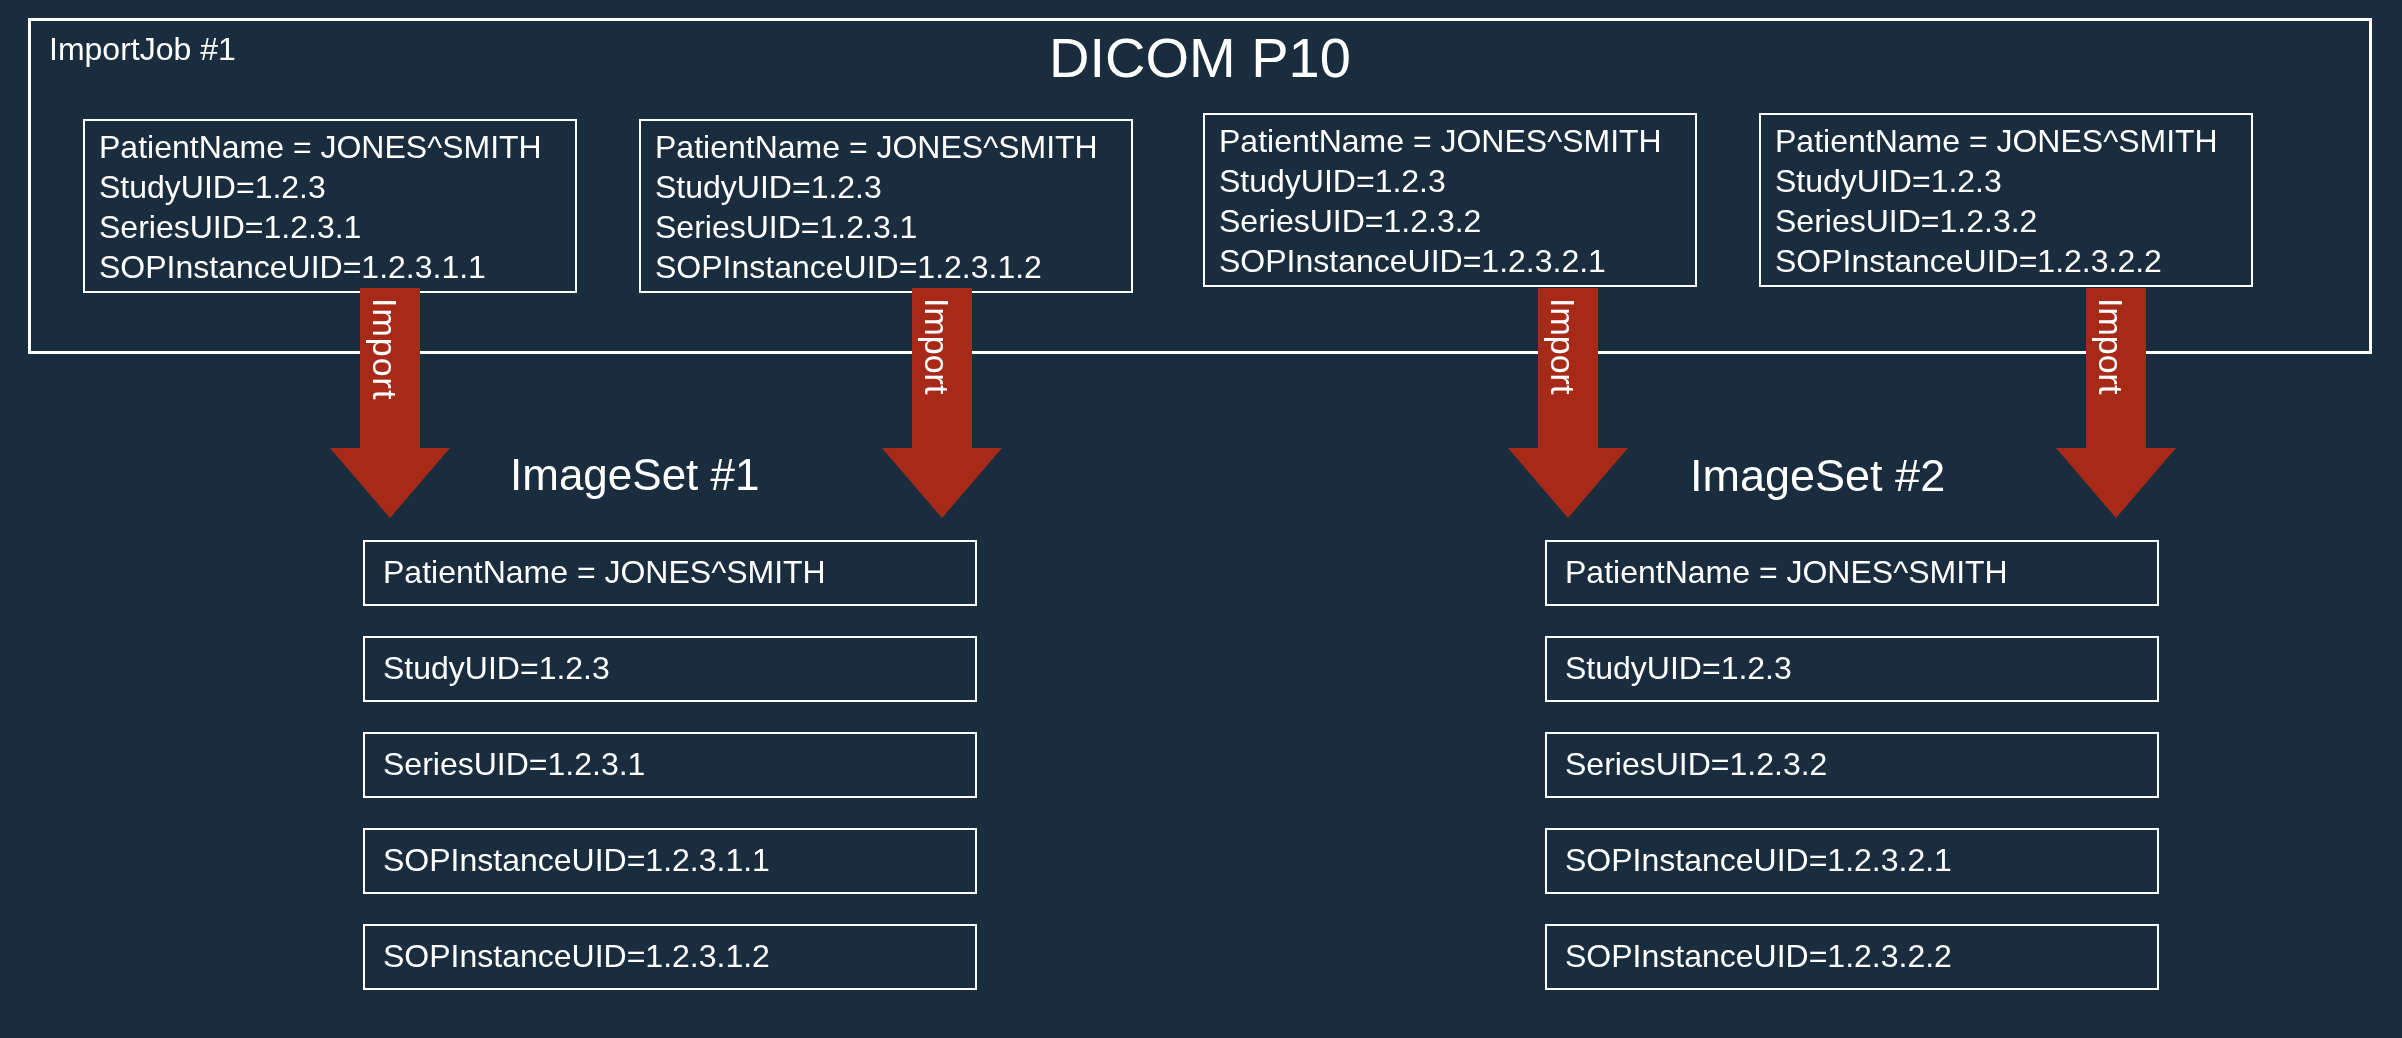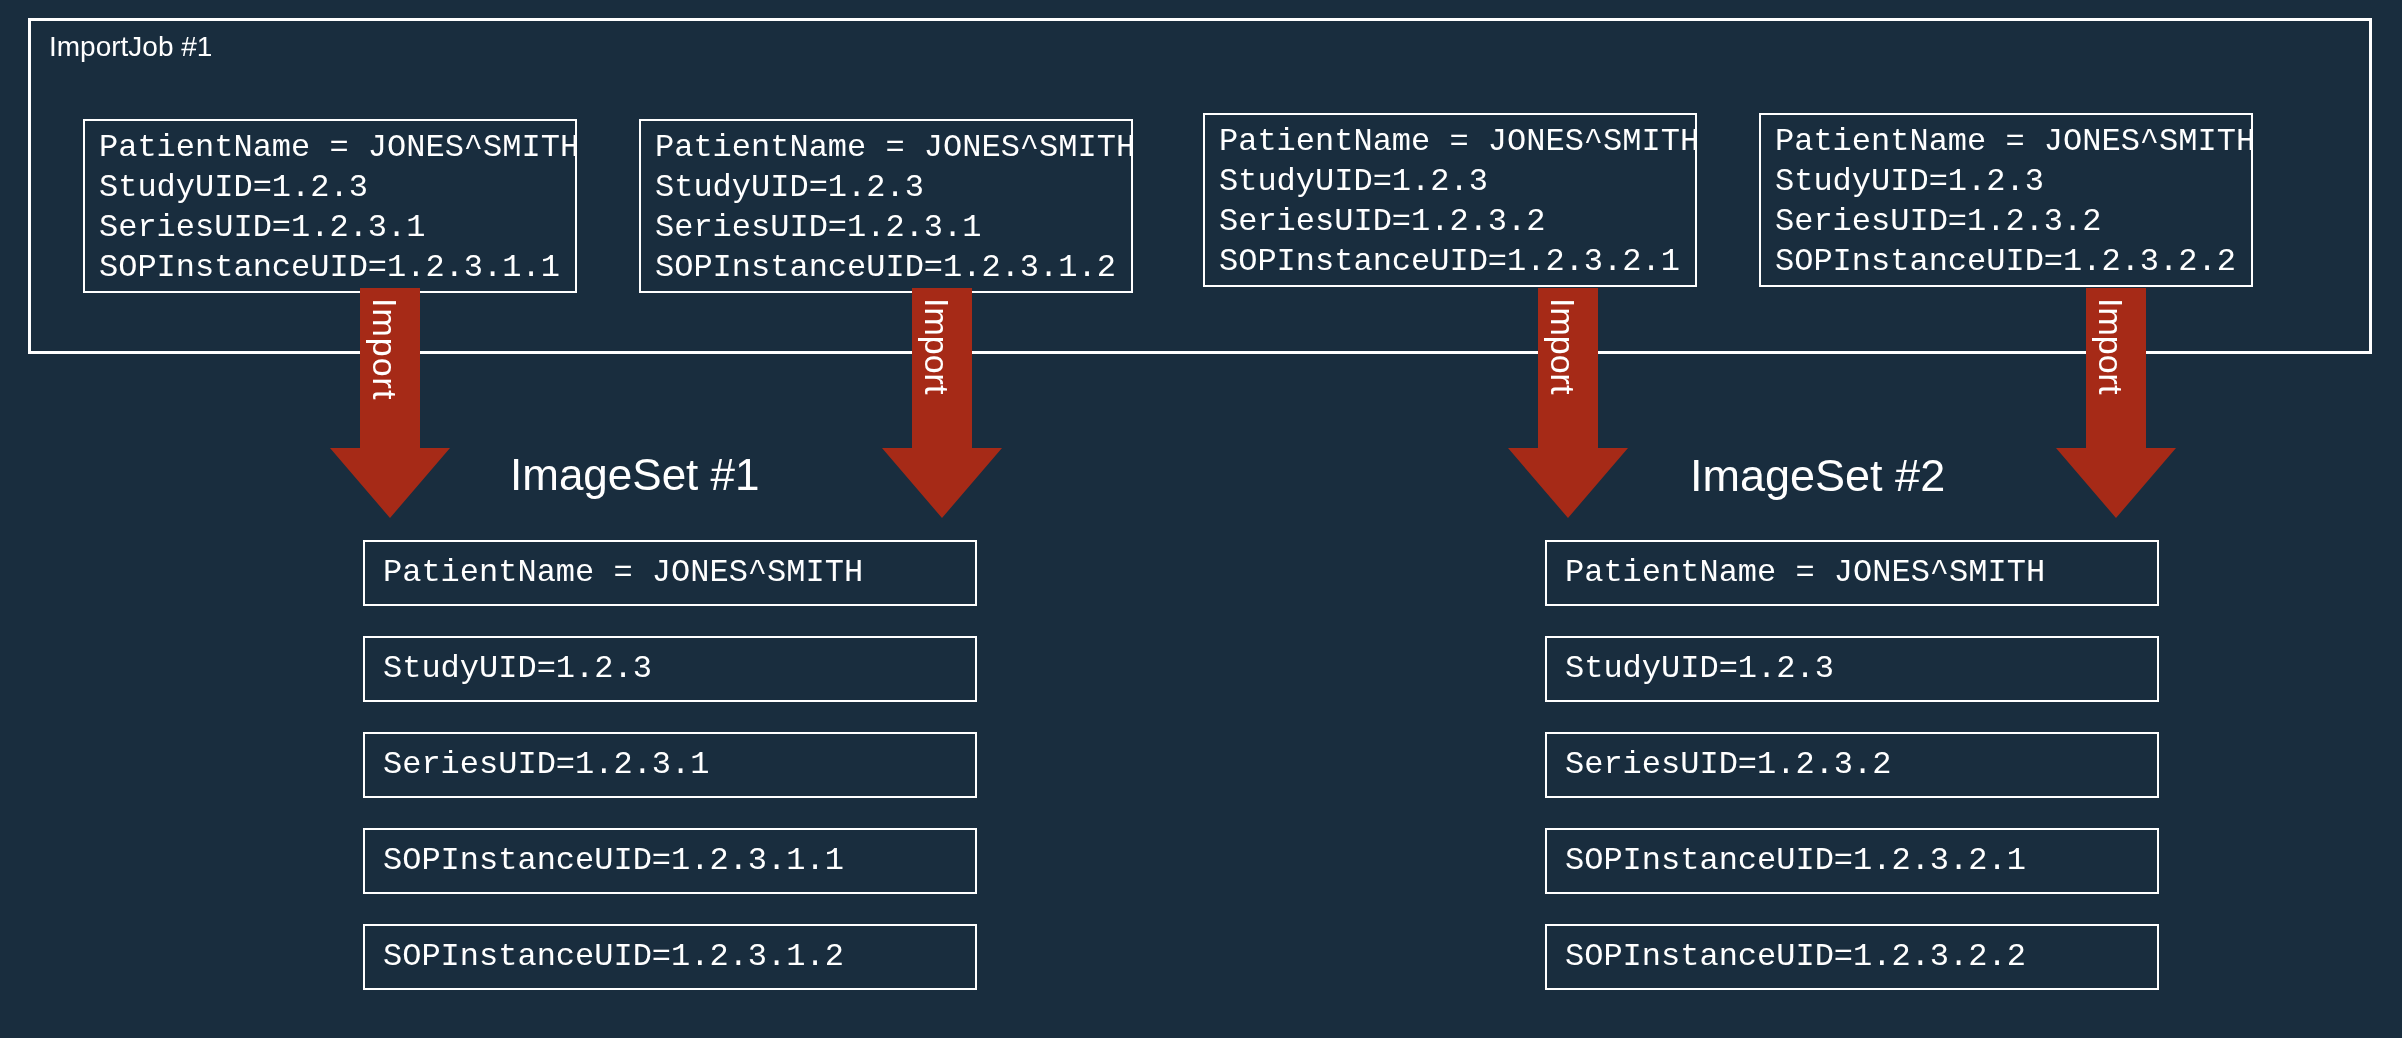--- a/index.html
+++ b/index.html
@@ -29,7 +29,7 @@
 
 <div class="abs outer-border" style="left:28px; top:18px; width:2338px; height:330px;">
 
-  <div class="abs txt" style="left:18px; top:10px; font-size:28px;">ImportJob #1</div>
+  <div class="abs txt" style="left:18px; top:10px; font-size:32px;">ImportJob #1</div>
 
 
   <div class="abs inner-border" style="left:52px; top:98px; width:490px; height:170px; font-size:32px;">

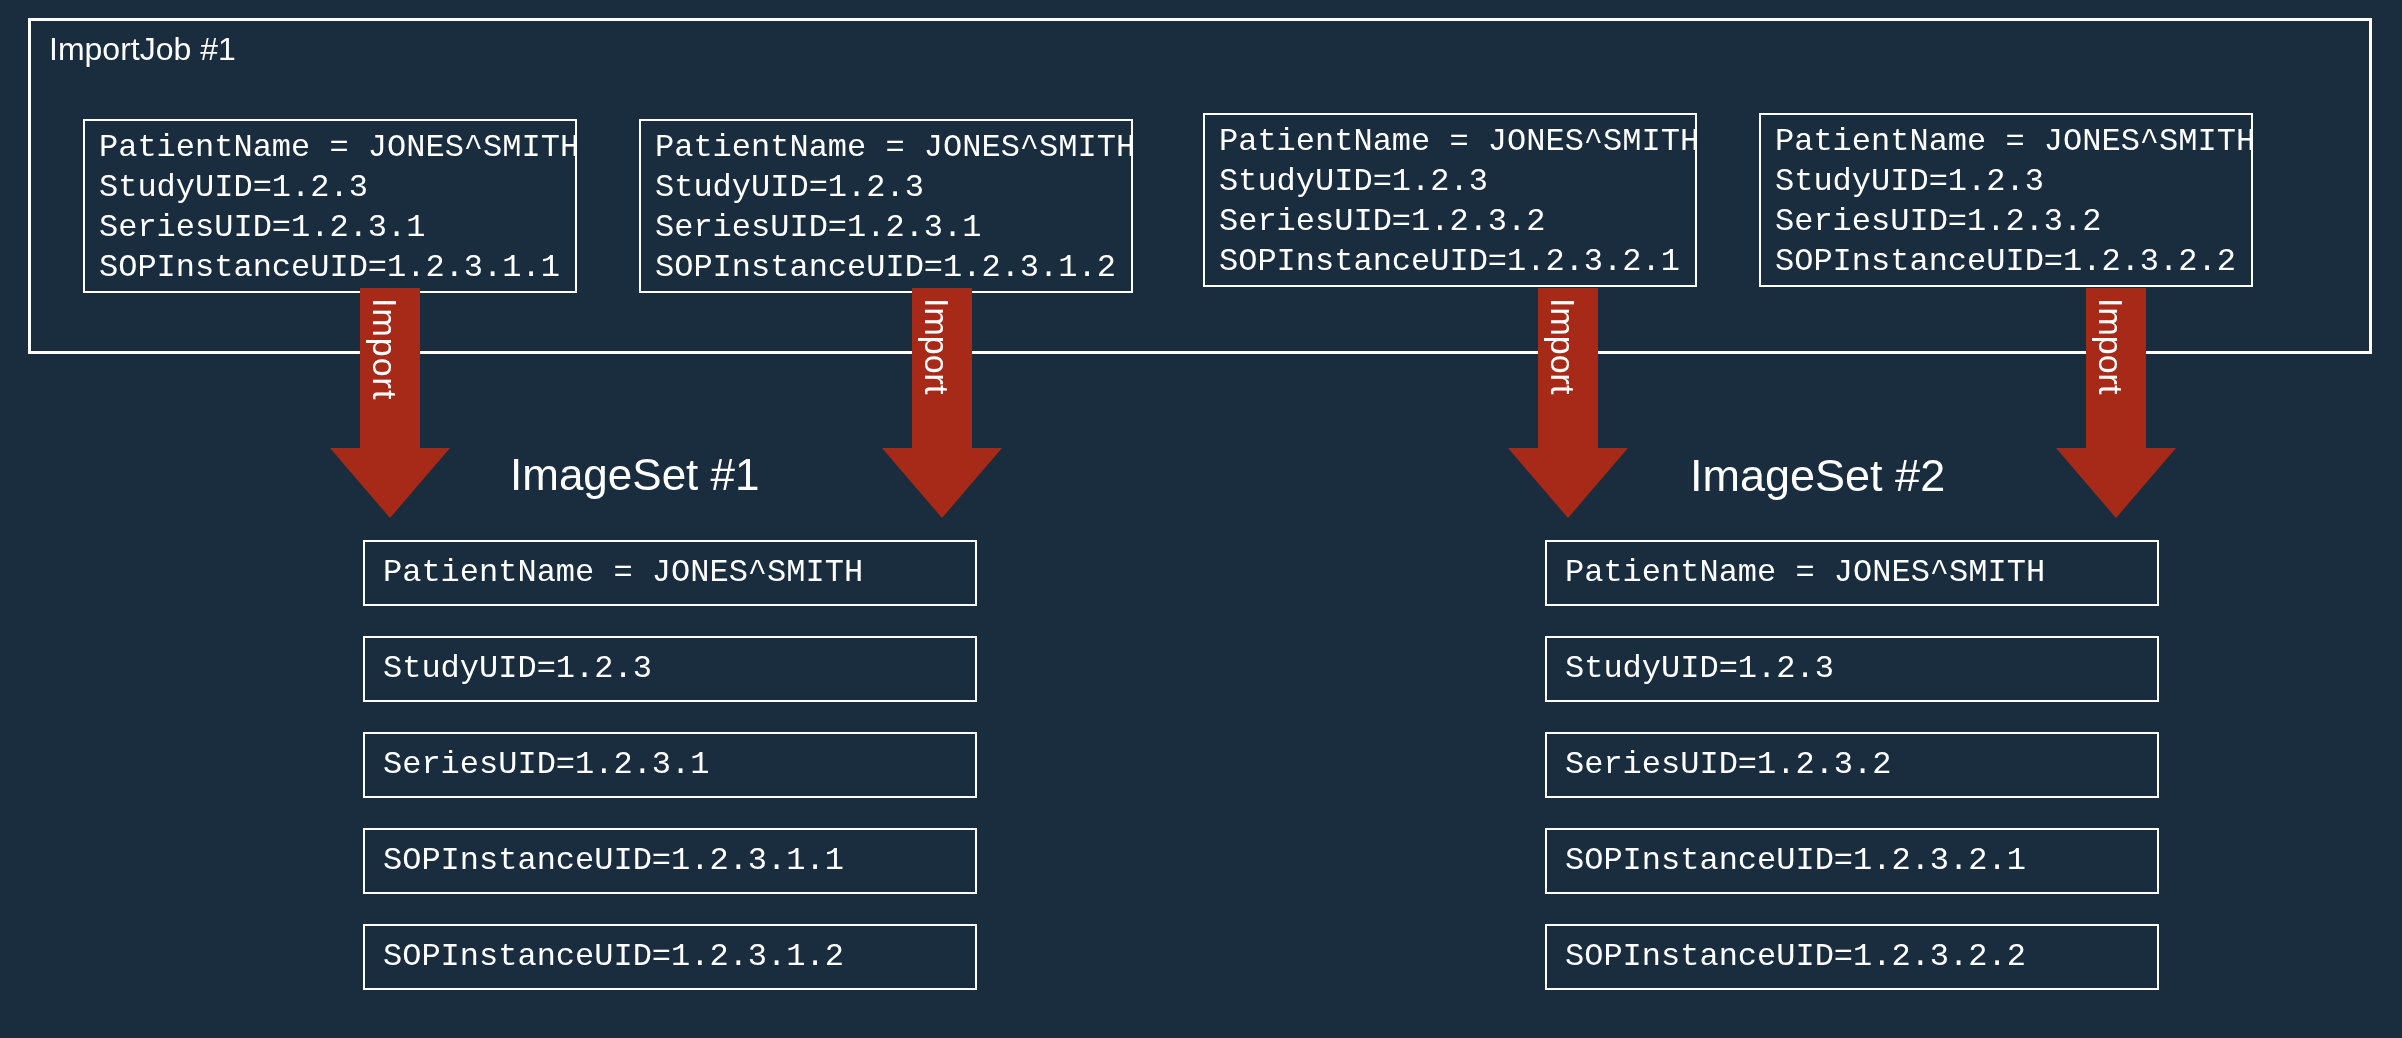--- a/index.html
+++ b/index.html
@@ -31,6 +31,7 @@
 
   <div class="abs txt" style="left:18px; top:10px; font-size:32px;">ImportJob #1</div>
 
+  <div class="abs txt" style="left:0; right:0; top:4px; text-align:center; font-size:56px; font-weight:500;">DICOM P10</div>
 
   <div class="abs inner-border" style="left:52px; top:98px; width:490px; height:170px; font-size:32px;">
     <div class="abs txt" style="left:14px; top:8px;">PatientName = JONES^SMITH</div>

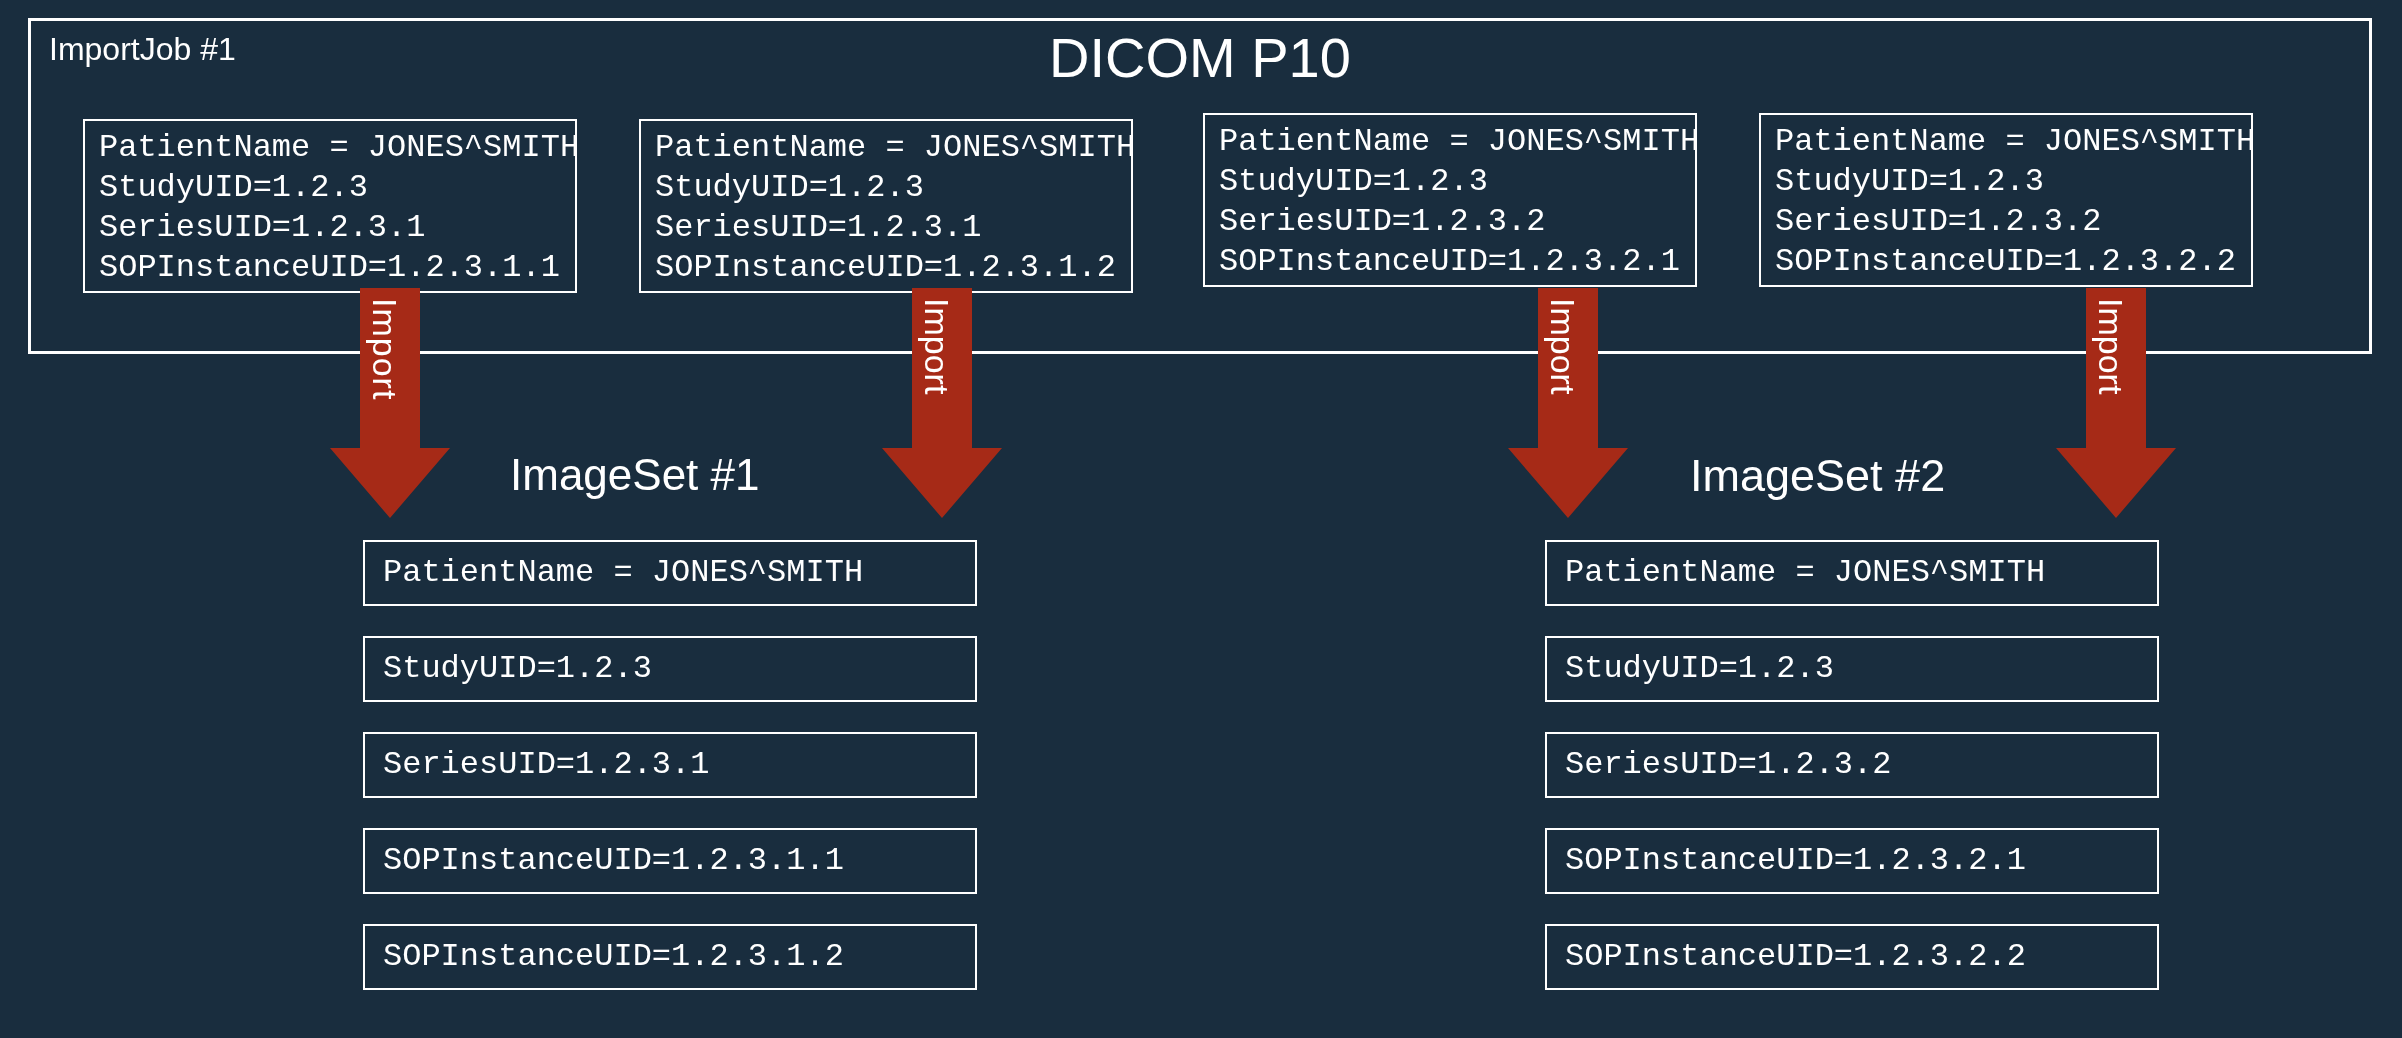--- a/index.html
+++ b/index.html
@@ -18,7 +18,6 @@
   }
   .inner-border {
     border: 2px solid #ffffff;
-    font-family: Liberation Mono, monospace;
   }
   .txt {
     white-space: pre;

